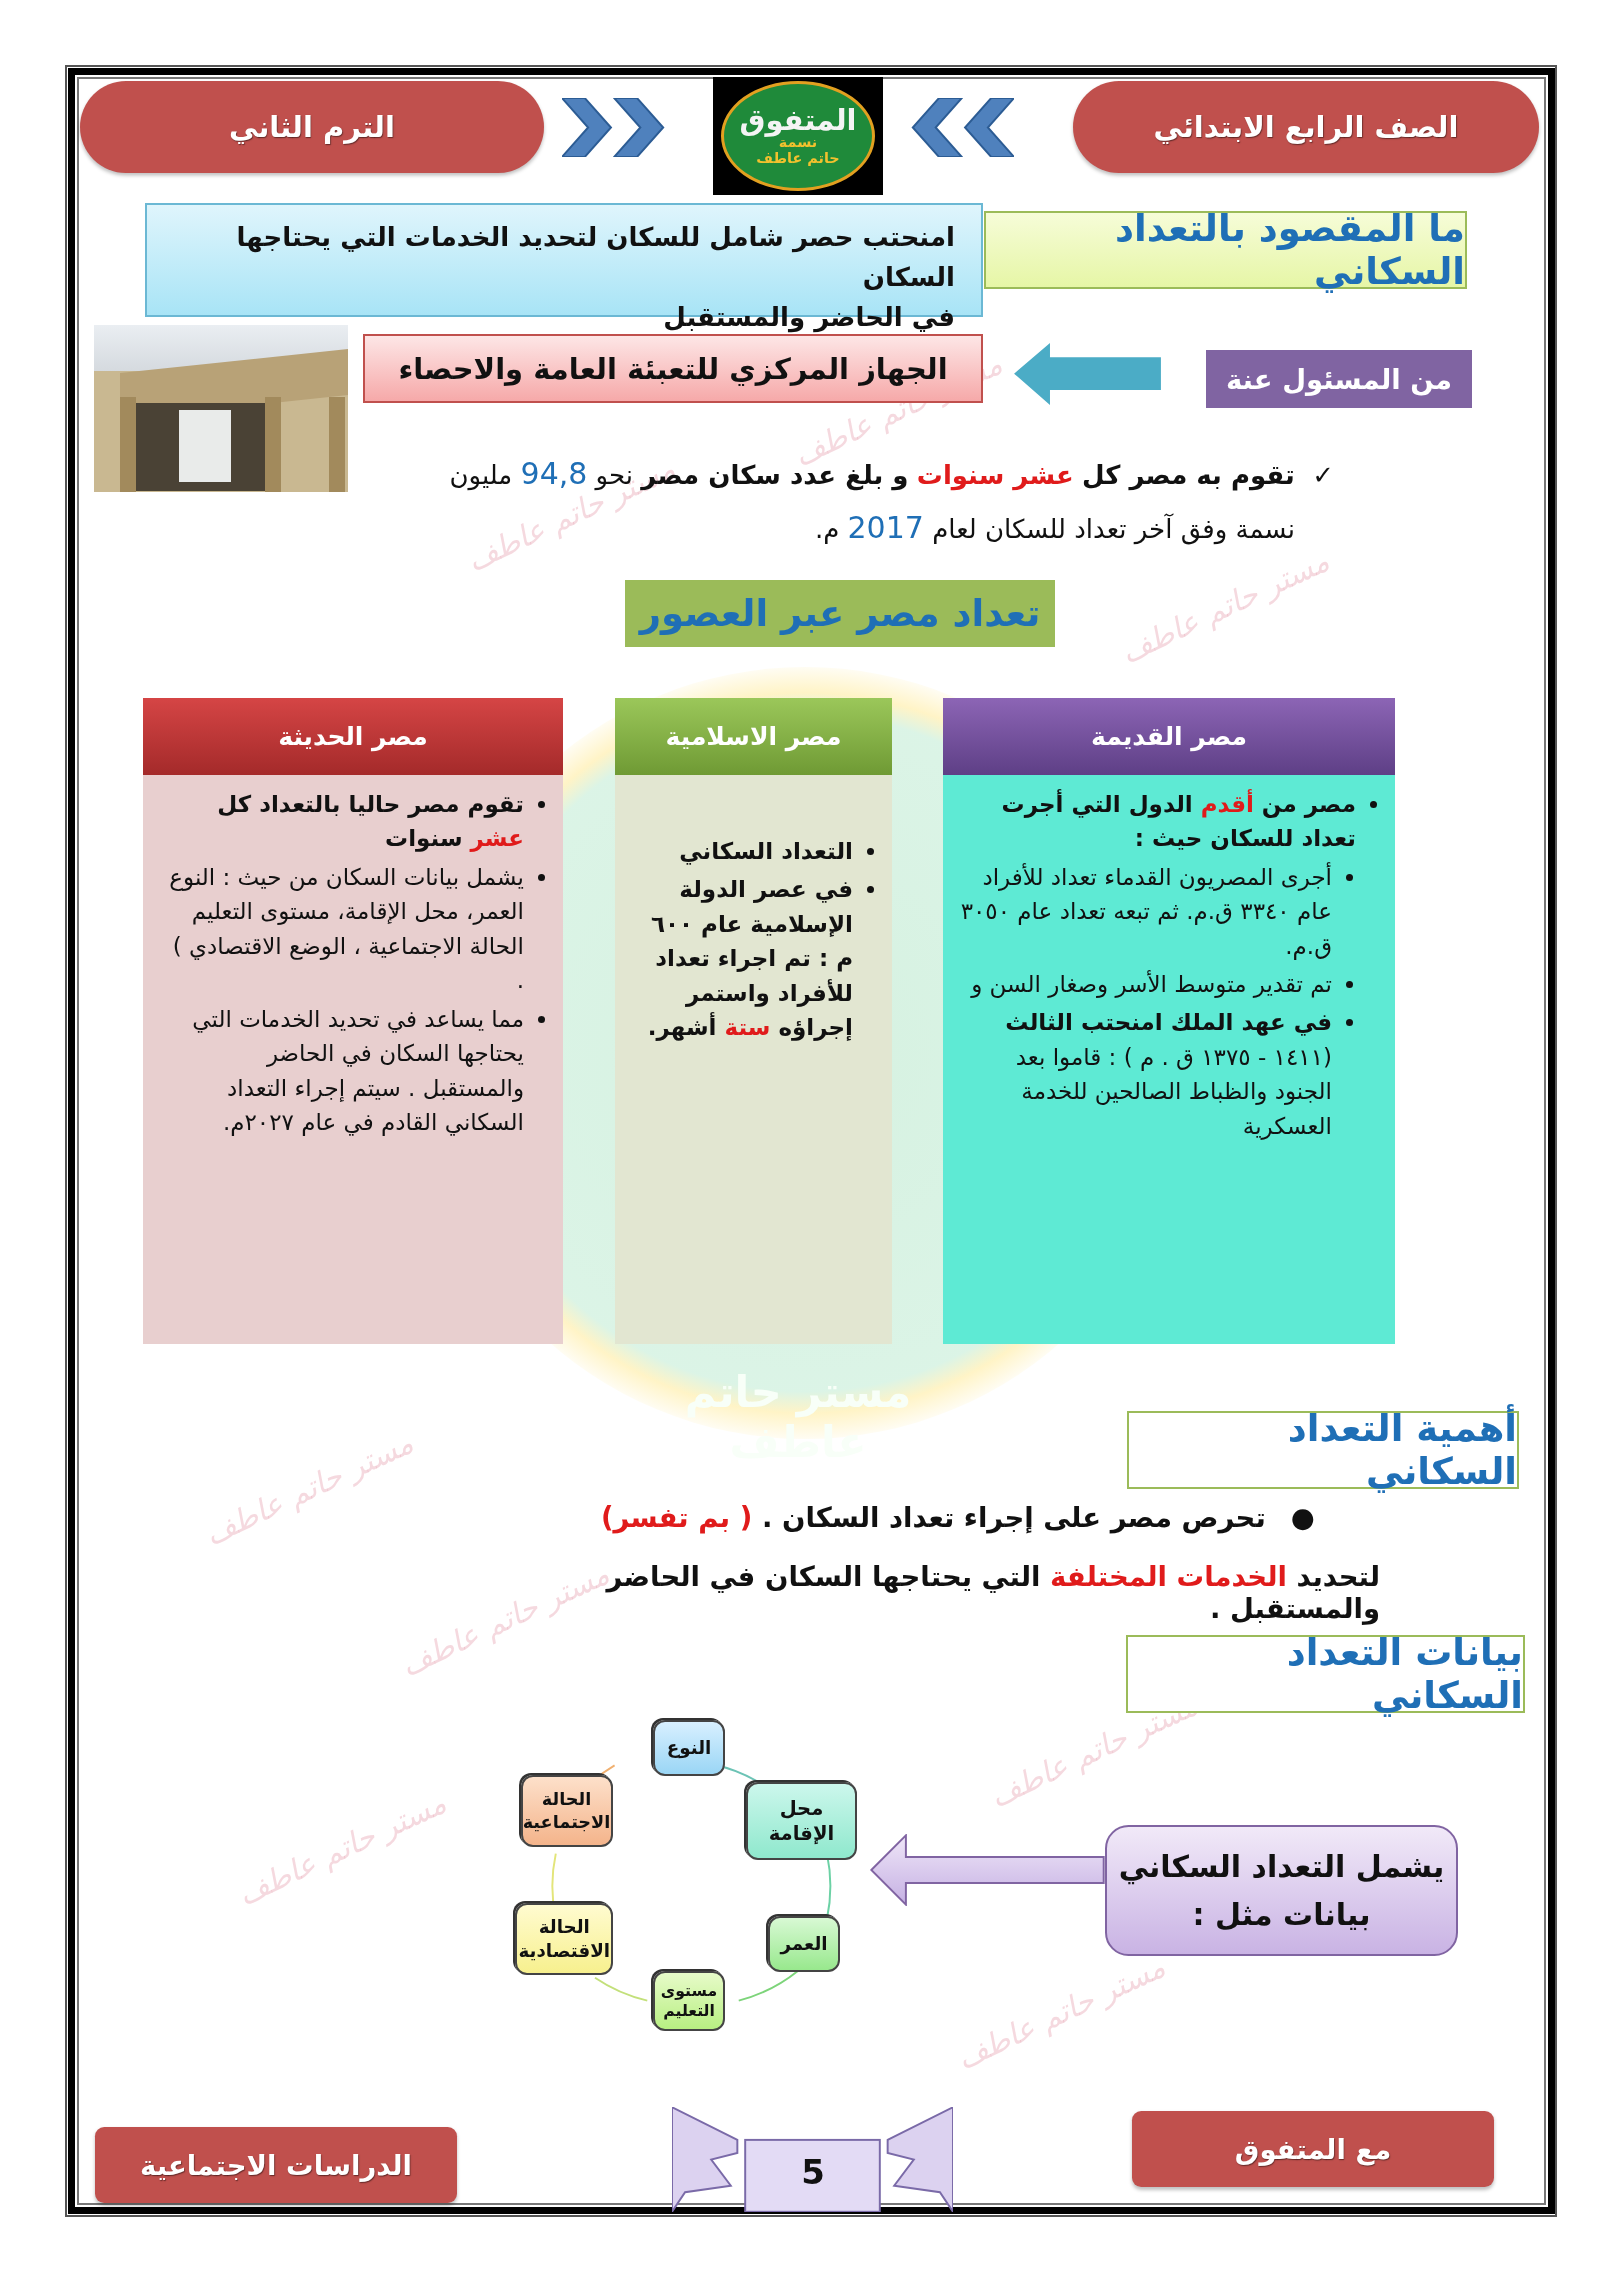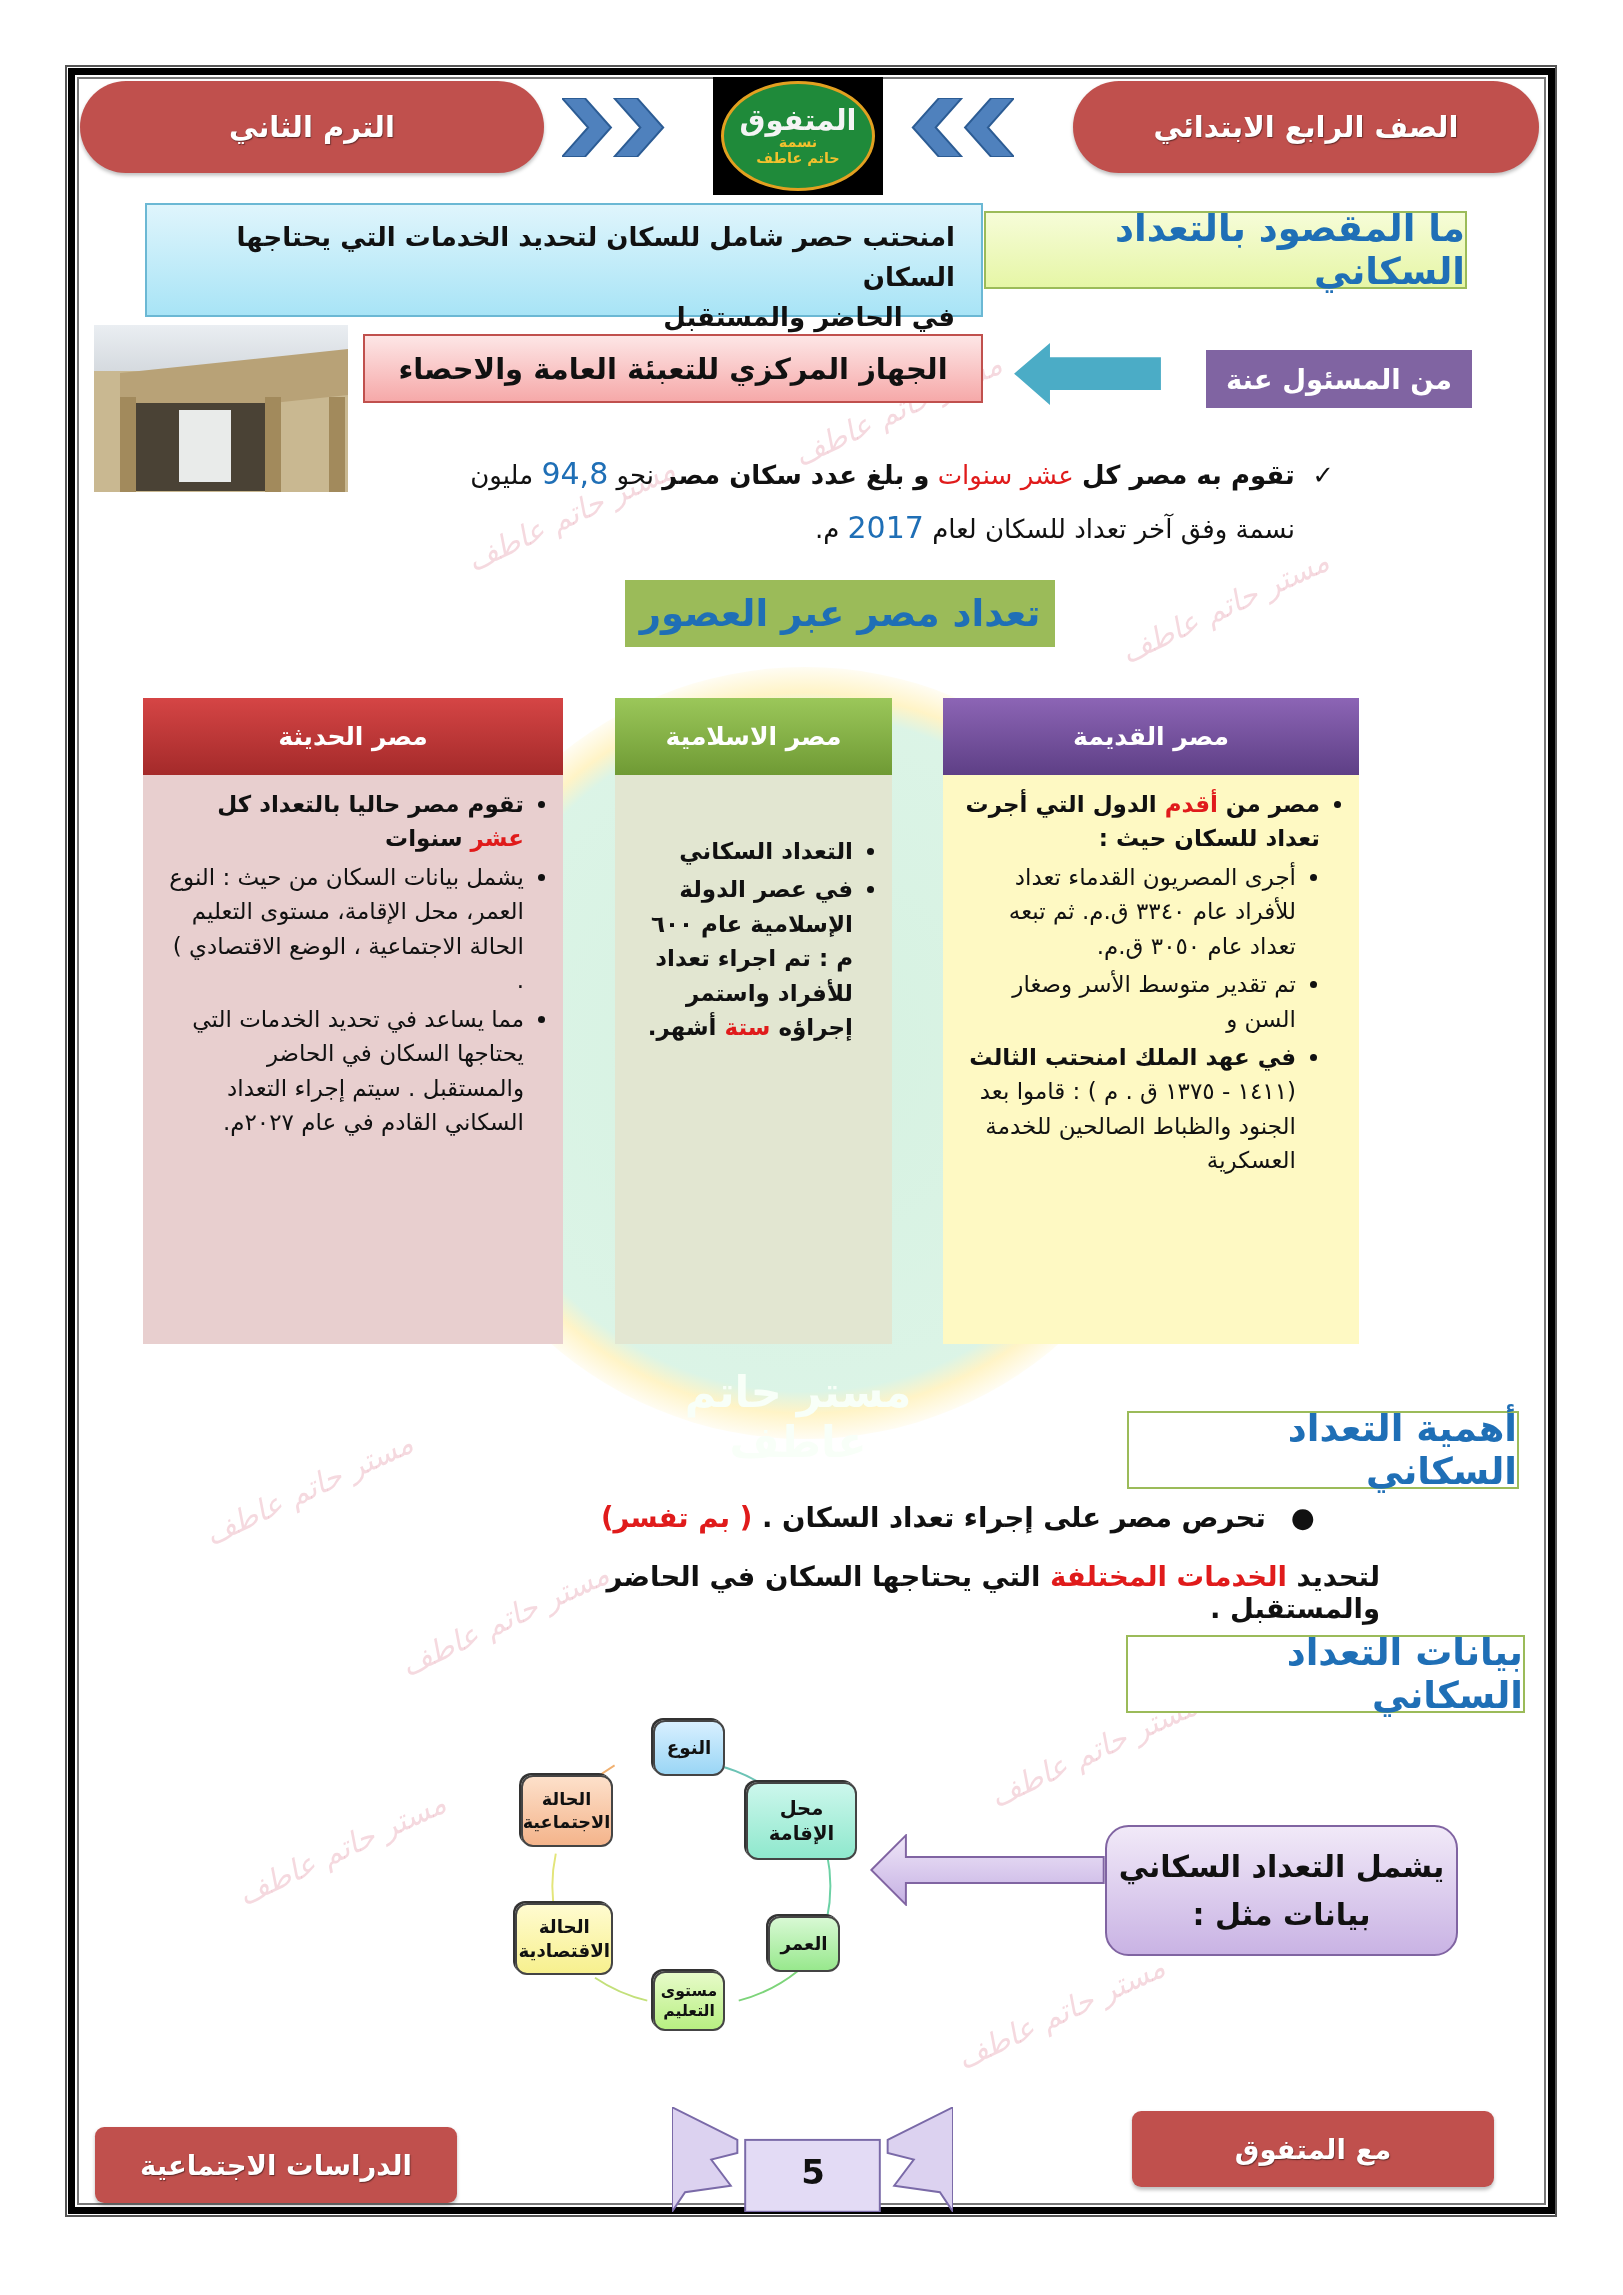--- a/index.html
+++ b/index.html
@@ -50,7 +50,7 @@
 
   .fact { position: absolute; left: 405px; top: 447px; width: 929px; direction: rtl; font-size: 26px; line-height: 1.8; color: #111; }
   .fact .b { font-weight: bold; }
-  .fact .red { color: #e01b1b; font-weight: normal; }
+  .fact .red { color: #e01b1b; font-weight: bold; }
   .fact .blue { color: #1f6fb6; font-size: 30px; }
   .fact .check { font-size: 26px; margin-left: 9.2px; }
 

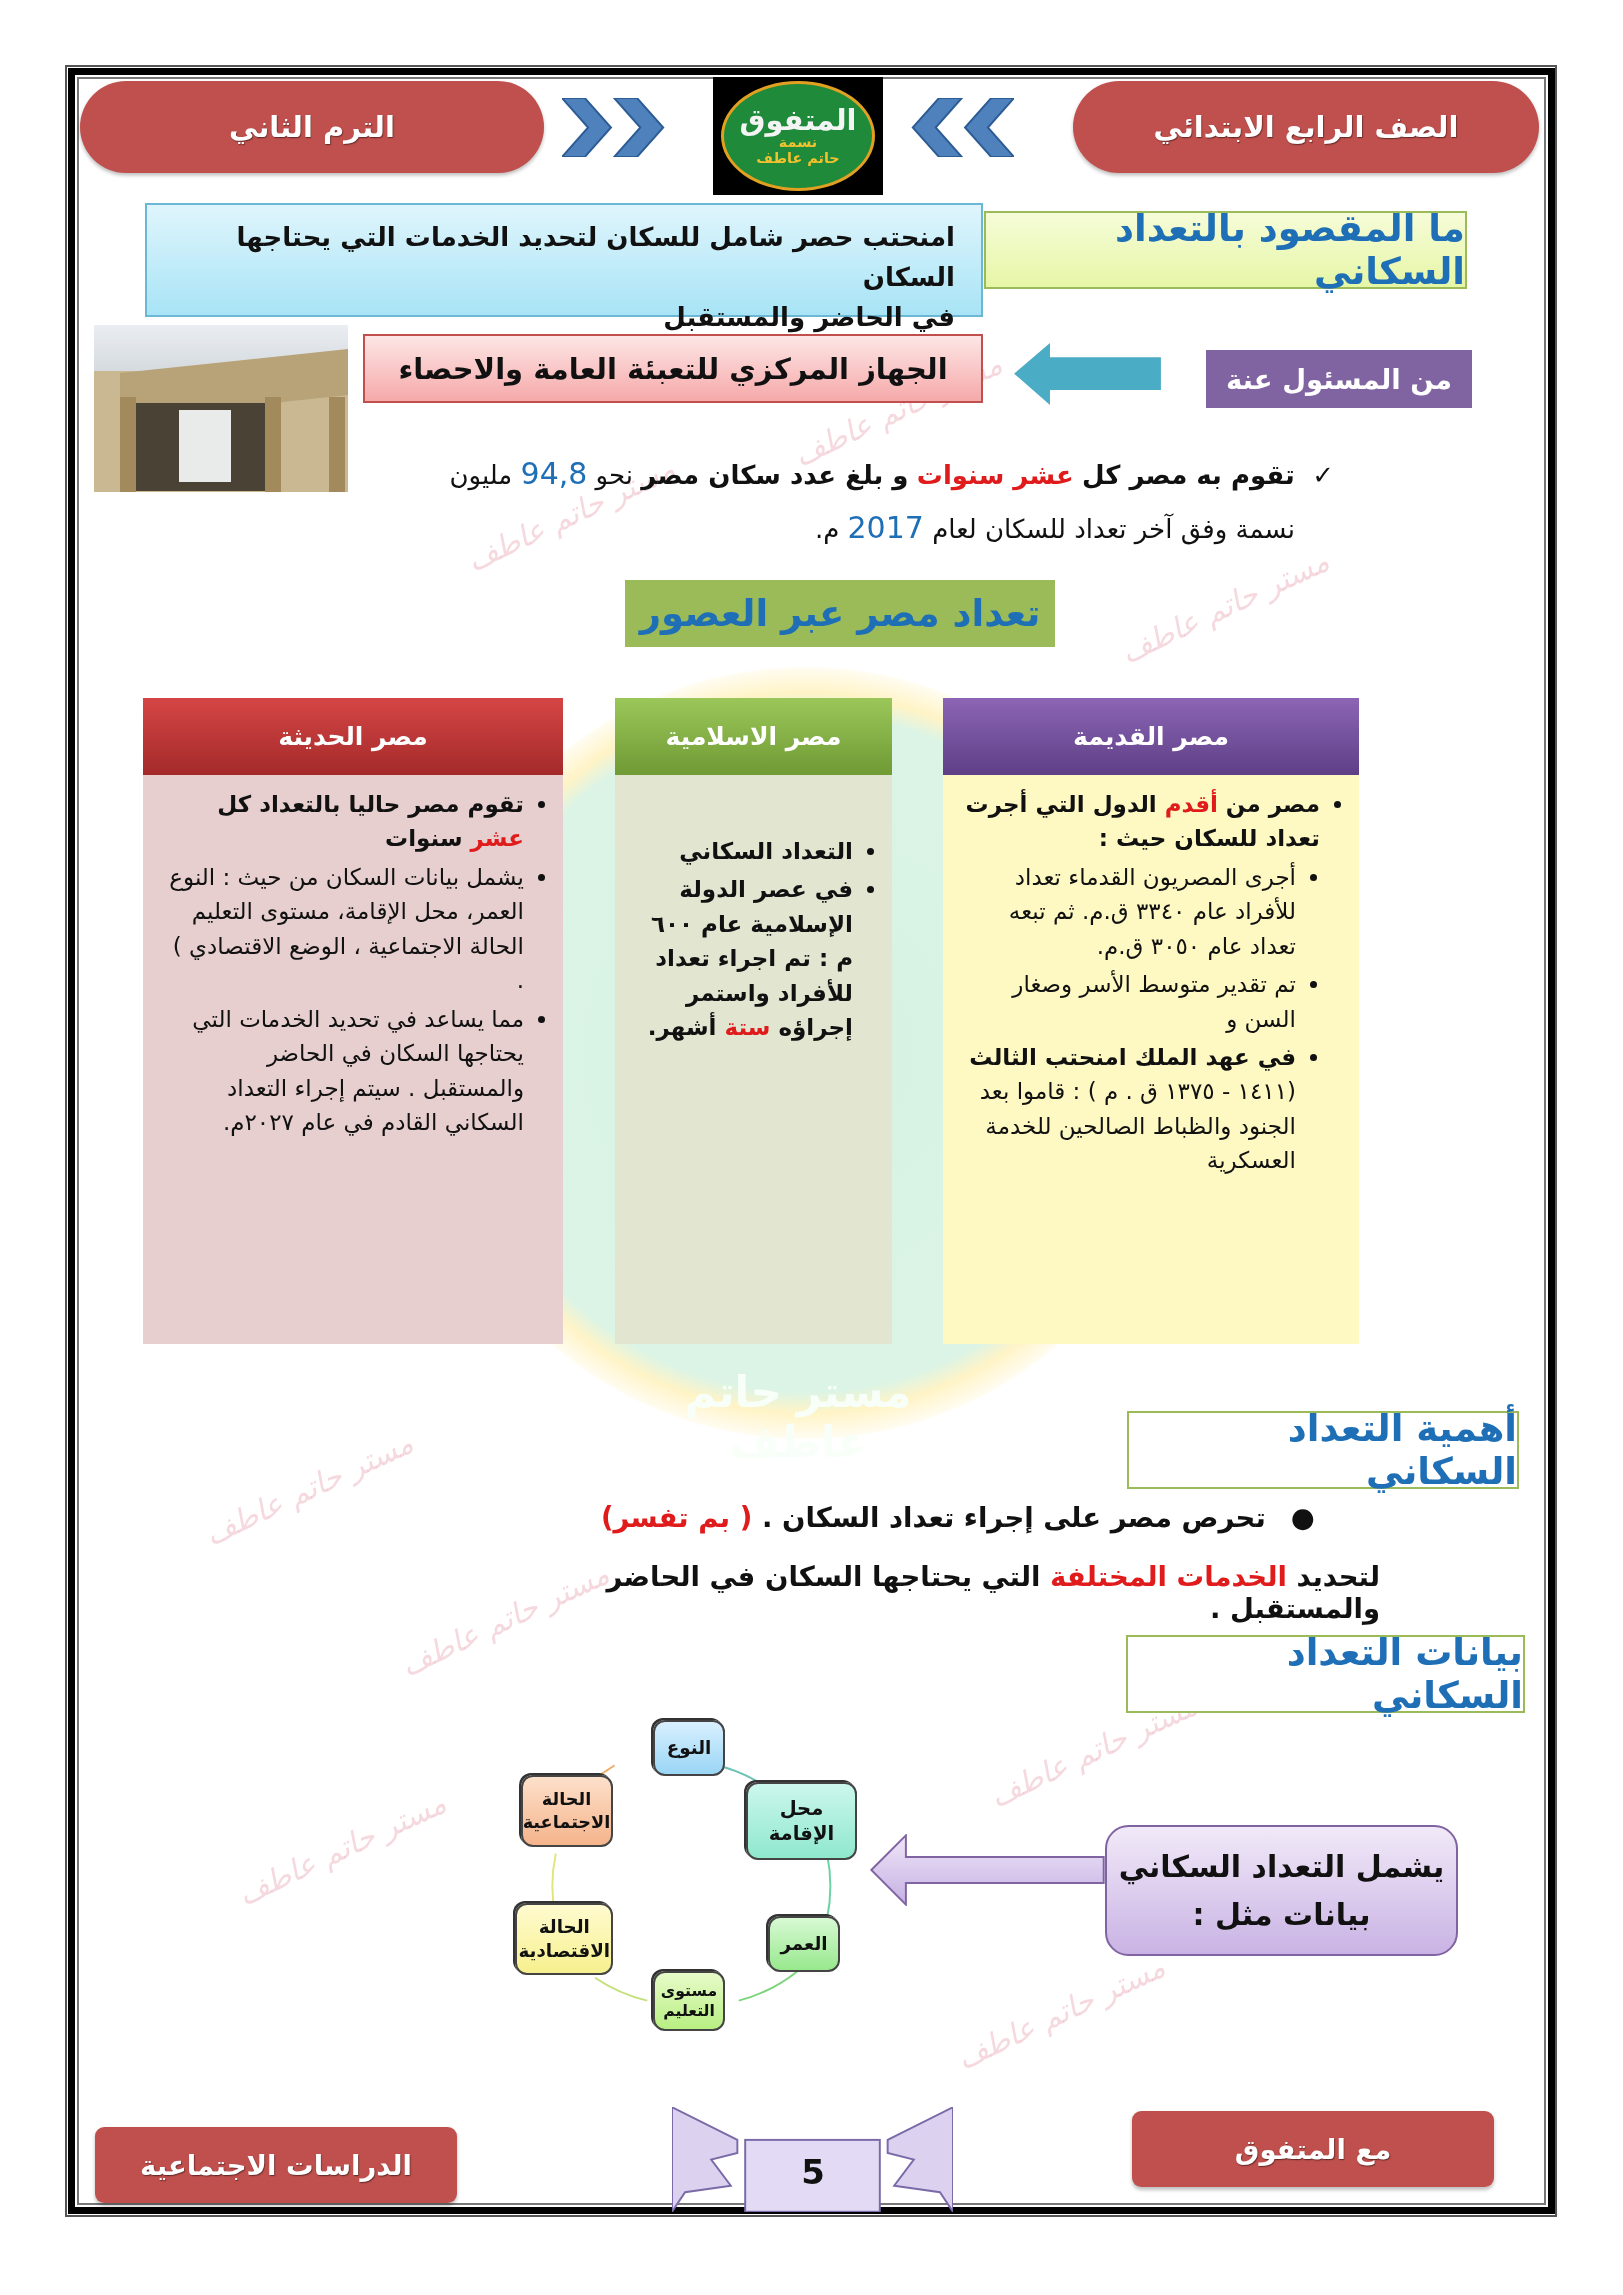--- a/index.html
+++ b/index.html
@@ -65,7 +65,7 @@
   .era-body .b { font-weight: bold; }
   .era-body .red { color: #e01b1b; font-weight: bold; }
 
-  .col-ancient { left: 943px; width: 416px; background: #fef9c3; }
+  .col-ancient { left: 943px; width: 452px; background: #5eead4; }
   .col-ancient .era-head { background: linear-gradient(#8c65b5, #5e3f86); }
   .col-islamic { left: 615px; width: 277px; background: #e2e6d1; }
   .col-islamic .era-head { background: linear-gradient(#9bc75a, #6f9a34); }

